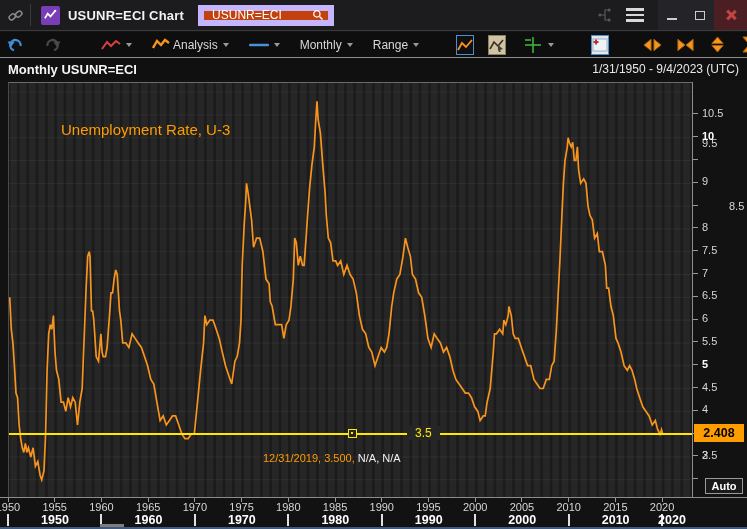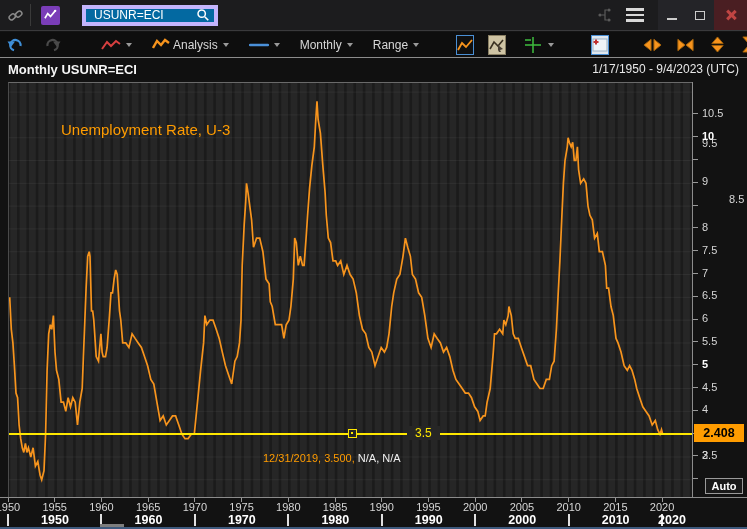--- a/index.html
+++ b/index.html
@@ -106,6 +106,7 @@
         <circle cx="12" cy="2" r="1.3" fill="#fff"></circle>
       </svg>
     </div>
+    <span class="app-title">USUNR=ECI Chart</span>
     <div class="search-box">
       <input type="text" value="USUNR=ECI" style="">
       <svg width="14" height="14" viewBox="0 0 16 16">

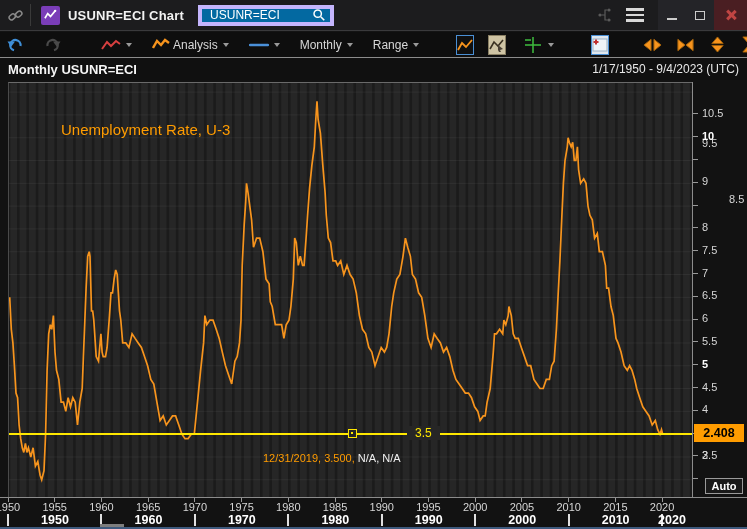--- a/index.html
+++ b/index.html
@@ -15,7 +15,7 @@
   .app-icon { width:19px; height:19px; background:#7a3db8; border-radius:2px; margin:0 8px 0 10px;
               display:flex; align-items:center; justify-content:center; }
   .app-title { color:#f2f2f2; font-size:13px; font-weight:bold; letter-spacing:.2px; }
-  .search-box { margin-left:14px; width:136px; height:21px; background:#0369a1; border:4px solid #c4b5fd;
+  .search-box { margin-left:14px; width:136px; height:21px; background:#c2410c; border:6px solid #c4b5fd;
                 display:flex; align-items:center; padding:0 4px 0 8px; }
   .search-box input { flex:1; background:transparent; border:0; outline:none; color:#fff; font-size:12px;
                       font-family:"Liberation Sans",sans-serif; width:100px; }

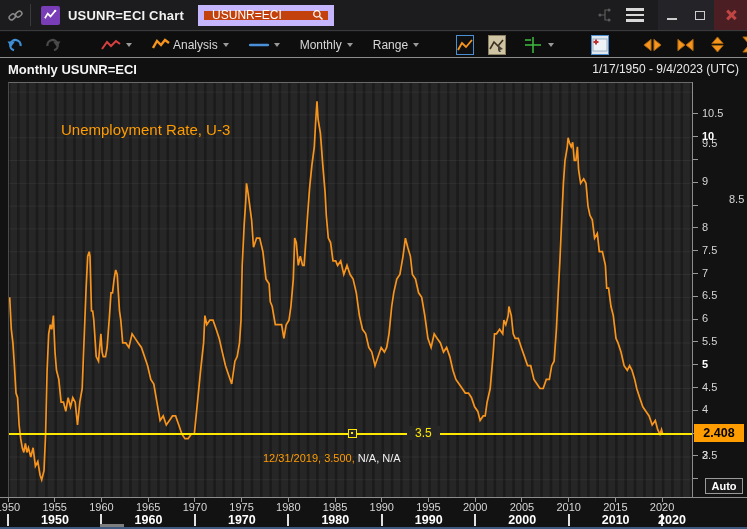--- a/index.html
+++ b/index.html
@@ -254,7 +254,7 @@
 
   <div class="chartheader">
     <span class="ch-title">Monthly USUNR=ECI</span>
-    <span class="ch-range">1/17/1950 - 9/4/2023 (UTC)</span>
+    <span class="ch-range">1/31/1950 - 9/4/2023 (UTC)</span>
   </div>
 
   <div class="chart">

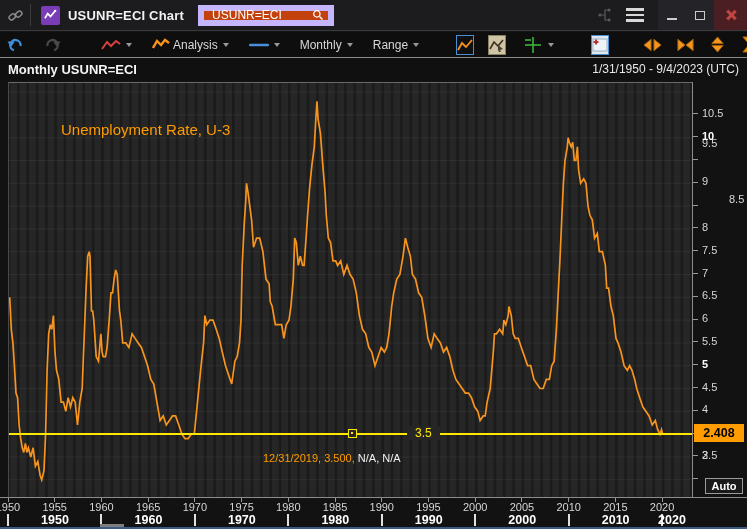--- a/index.html
+++ b/index.html
@@ -390,7 +390,7 @@
         <div class="ytick-dash" style="top: 145.434px;"></div>
         <div class="ytick-label" style="top: 138.934px;">8</div>
         <div class="ytick-dash" style="top: 122.632px;"></div>
-        <div class="ytick-label" style="top: 111px; padding-left: 27px;">8.5</div>
+        <div class="ytick-label" style="top: 118px; padding-left: 27px;">8.5</div>
         <div class="ytick-dash" style="top: 99.8297px;"></div>
         <div class="ytick-label" style="top: 93.3297px;">9</div>
         <div class="ytick-dash" style="top: 77.0275px;"></div>

